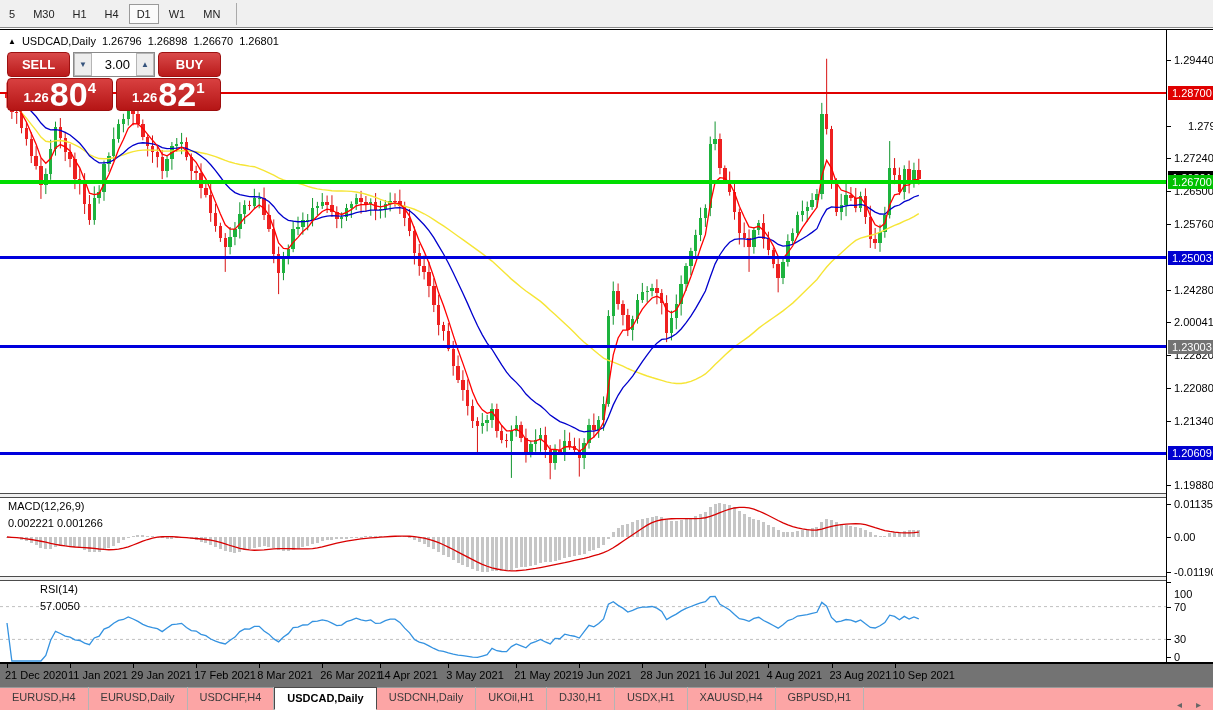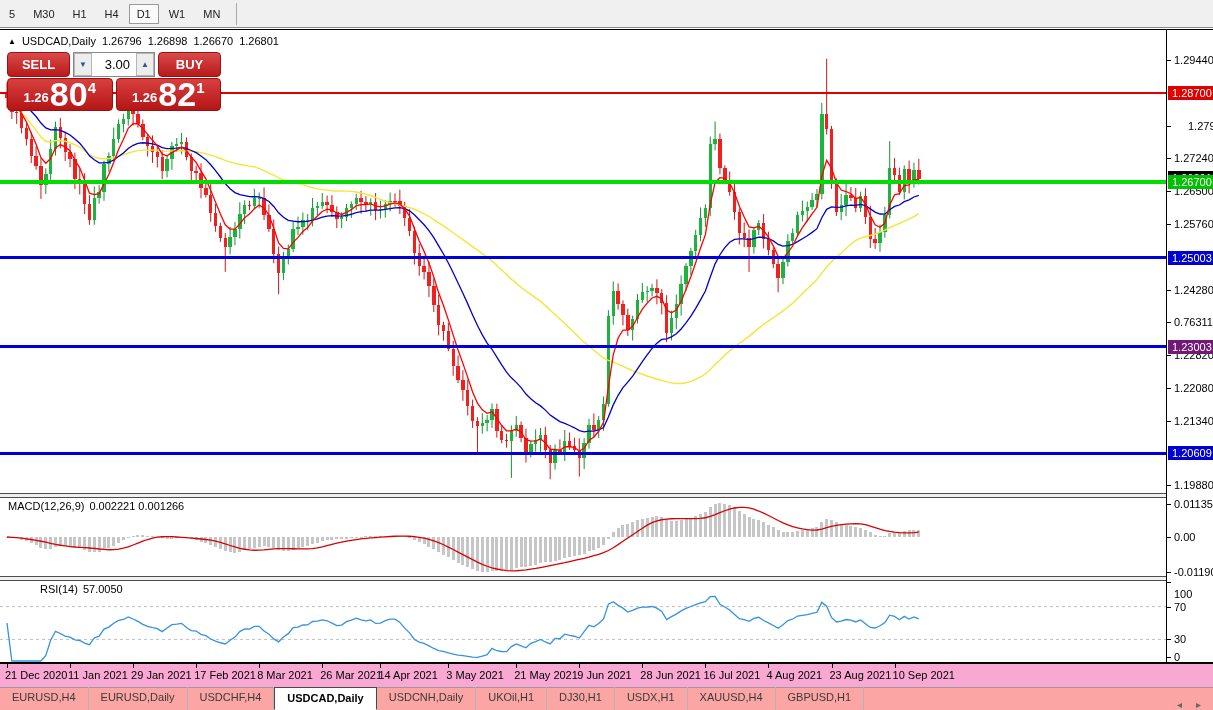--- a/index.html
+++ b/index.html
@@ -727,7 +727,7 @@
       <div class="tick-dash" style="top: 259.689px;"></div>
       <div class="tick-label" style="top: 253.689px;">1.24280</div>
       <div class="tick-dash" style="top: 291.728px;"></div>
-      <div class="tick-label" style="top: 285.728px;">0.76311</div>
+      <div class="tick-label" style="top: 285.728px;">2.00041</div>
       <div class="tick-dash" style="top: 324.656px;"></div>
       <div class="tick-label" style="top: 318.656px;">1.22820</div>
       <div class="tick-dash" style="top: 357.585px;"></div>

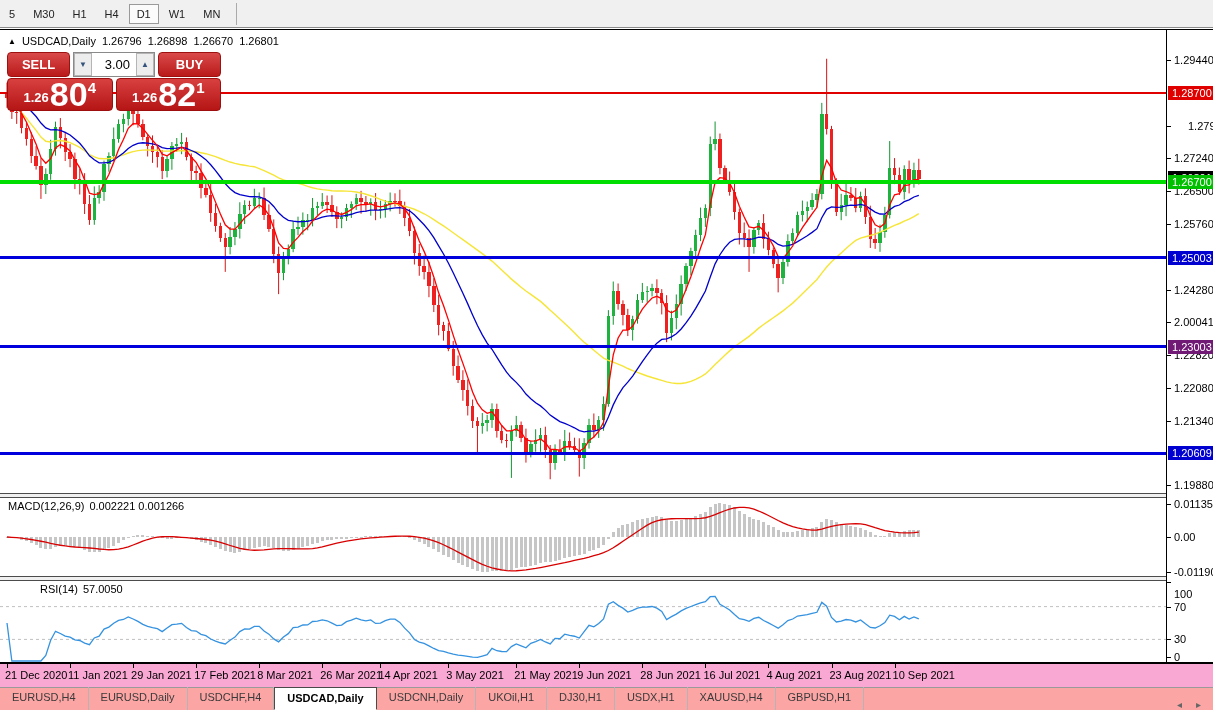--- a/index.html
+++ b/index.html
@@ -740,7 +740,7 @@
       <div class="badge" style="top: 56.0089px; background: rgb(224, 0, 0);">1.28700</div>
       <div class="badge" style="top: 145.005px; background: rgb(0, 192, 0);">1.26700</div>
       <div class="badge" style="top: 220.517px; background: rgb(0, 0, 208);">1.25003</div>
-      <div class="badge" style="top: 309.513px; background: #701a75;">1.23003</div>
+      <div class="badge" style="top: 309.513px; background: #737373;">1.23003</div>
       <div class="badge" style="top: 416.041px; background: rgb(0, 0, 208);">1.20609</div>
       <div class="tick-dash" style="top: 474px;"></div>
       <div class="tick-label" style="top: 468px;">0.01135</div>

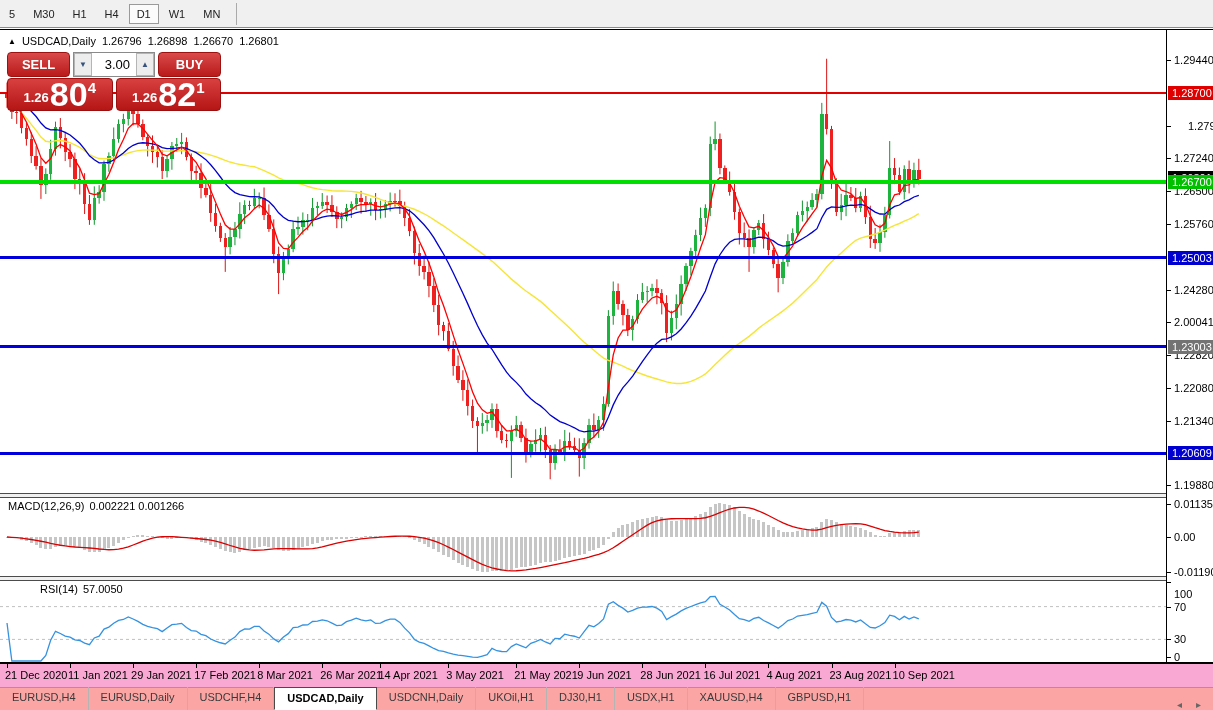--- a/index.html
+++ b/index.html
@@ -29,7 +29,7 @@
   
   .chart-title{position:absolute;left:8px;top:35px;font-size:11px;color:#000;display:flex;gap:6px;align-items:center;}
   .chart-title .tri{font-size:8px;line-height:11px;}
-  .ind-label{position:absolute;left:8px;font-size:11px;color:#000;display:flex;gap:5px;}
+  .ind-label{position:absolute;left:8px;font-size:11px;color:#000;display:flex;gap:5px;flex-direction:column;}
   #macd-label{top:500px;} #rsi-label{top:583px;margin-left:32px;}
   
   .trade-panel{position:absolute;left:7px;top:52px;width:214px;height:59px;z-index:5;}

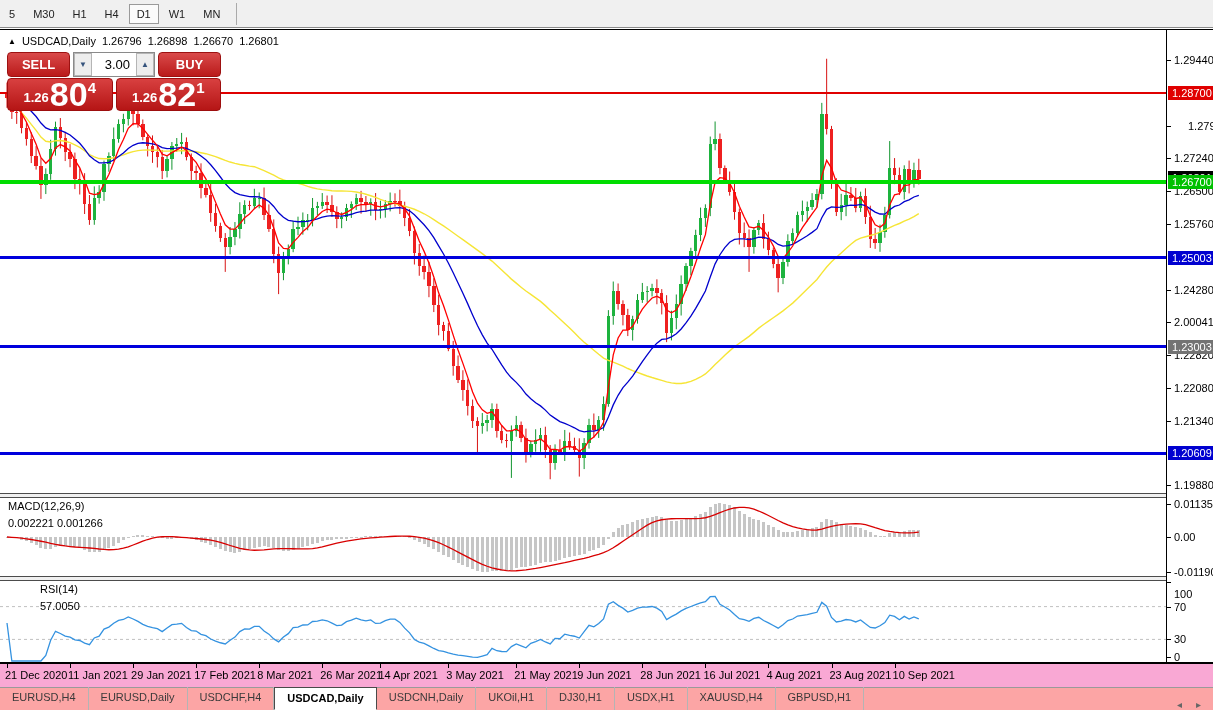--- a/index.html
+++ b/index.html
@@ -47,7 +47,7 @@
   .tp-price .big{font-size:34px;font-weight:bold;line-height:30px;}
   .tp-price .sup{font-size:15px;font-weight:bold;align-self:flex-start;margin-top:0px;}
   
-  #date-axis{position:absolute;left:0;top:664px;width:1213px;height:36px;background:#f9a8d4;}
+  #date-axis{position:absolute;left:0;top:664px;width:1213px;height:36px;background:#737373;}
   .date-label{position:absolute;top:5px;font-size:11px;color:#000;white-space:nowrap;}
   .date-tick{position:absolute;top:0;width:1px;height:4px;background:#000;}
   

